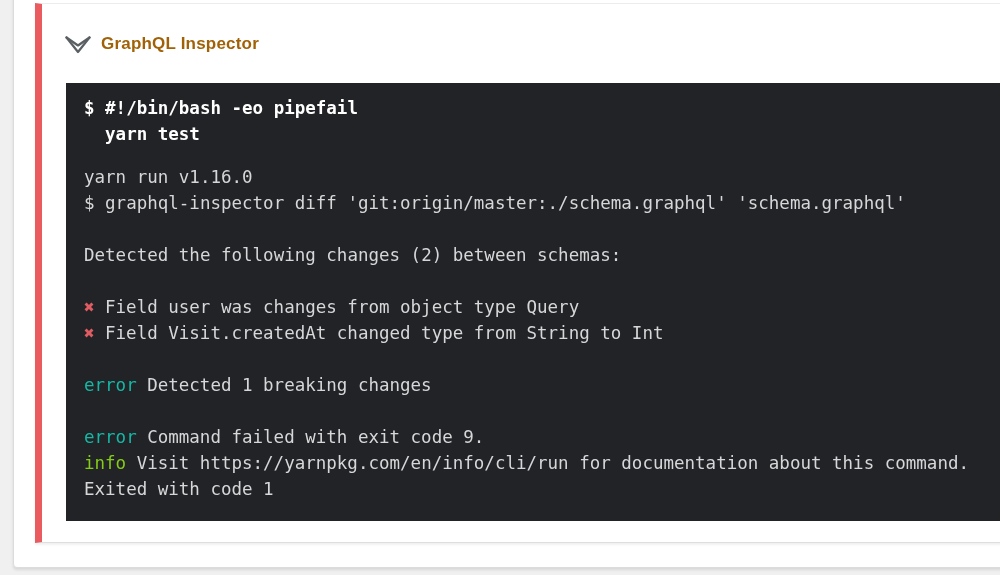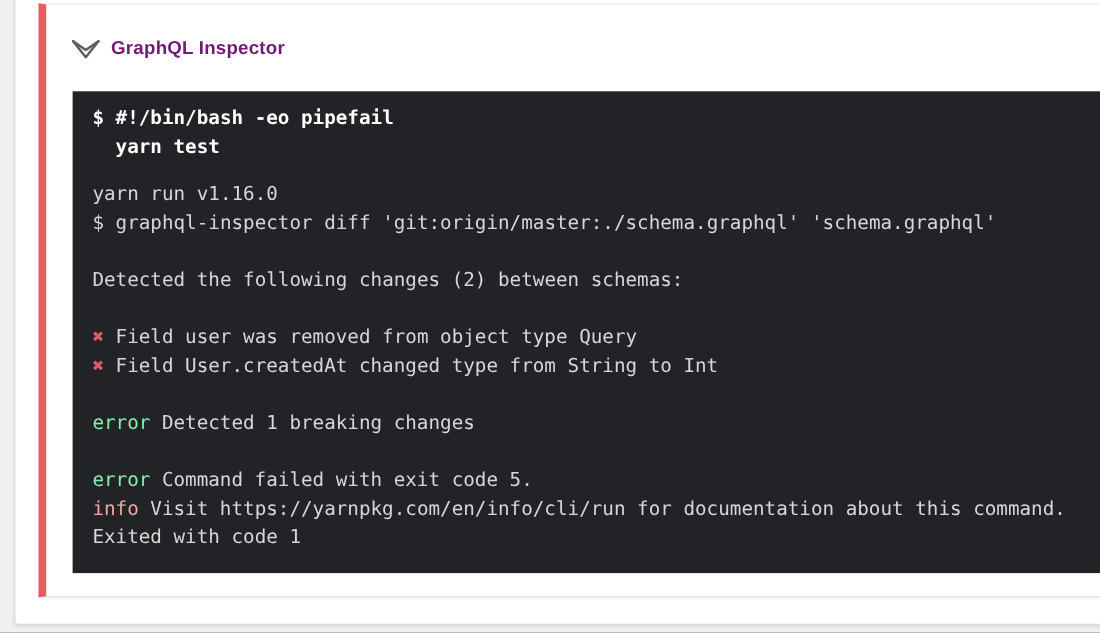--- a/index.html
+++ b/index.html
@@ -55,7 +55,7 @@
     margin-left: 10px;
     font-size: 17px;
     font-weight: bold;
-    color: #701a75;
+    color: #a16207;
     letter-spacing: 0.2px;
   }
   .terminal {

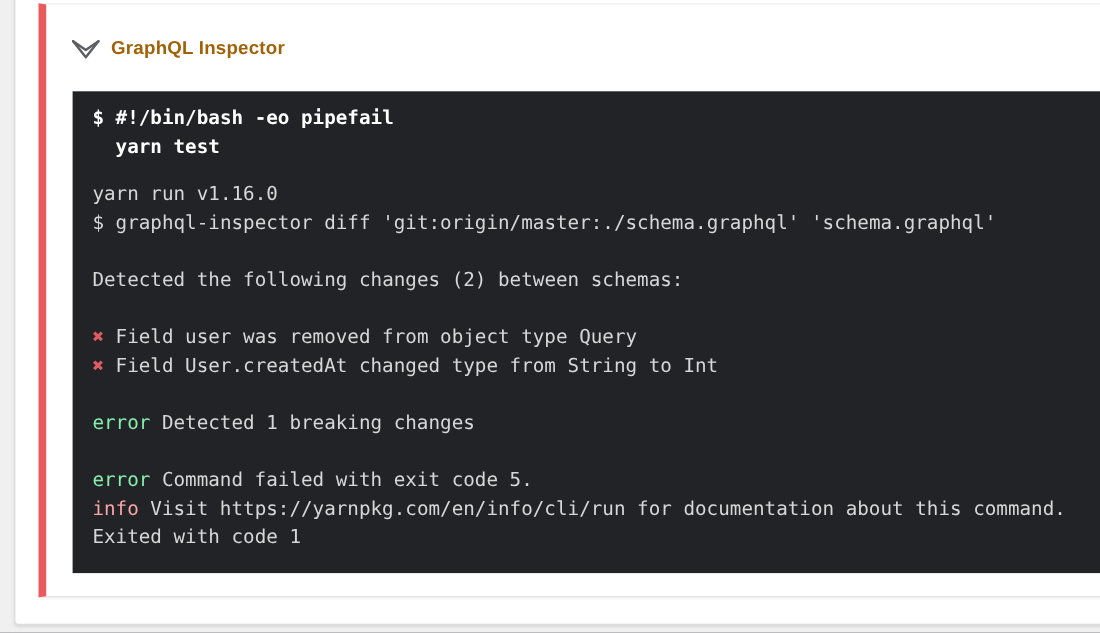--- a/index.html
+++ b/index.html
@@ -122,7 +122,7 @@
 
       <div class="tline gap">Detected the following changes (2) between schemas:</div>
 
-      <div class="tline gap"><span class="mark-x">✖</span><span>Field user was removed from object type Query</span></div>
+      <div class="tline gap"><span class="mark-x">✖</span><span>Field user was changes from object type Query</span></div>
       <div class="tline"><span class="mark-x">✖</span><span>Field User.createdAt changed type from String to Int</span></div>
 
       <div class="tline gap"><span class="lbl-error">error</span><span>Detected 1 breaking changes</span></div>

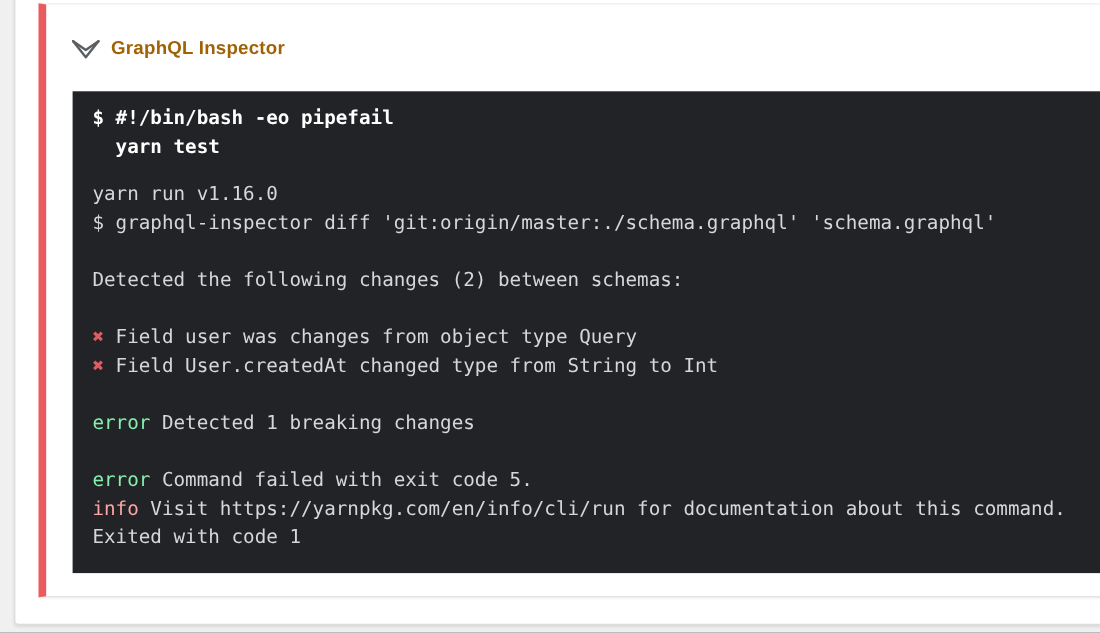--- a/index.html
+++ b/index.html
@@ -123,7 +123,7 @@
       <div class="tline gap">Detected the following changes (2) between schemas:</div>
 
       <div class="tline gap"><span class="mark-x">✖</span><span>Field user was changes from object type Query</span></div>
-      <div class="tline"><span class="mark-x">✖</span><span>Field User.createdAt changed type from String to Int</span></div>
+      <div class="tline"><span class="mark-x">✖</span><span>Field Visit.createdAt changed type from String to Int</span></div>
 
       <div class="tline gap"><span class="lbl-error">error</span><span>Detected 1 breaking changes</span></div>
 

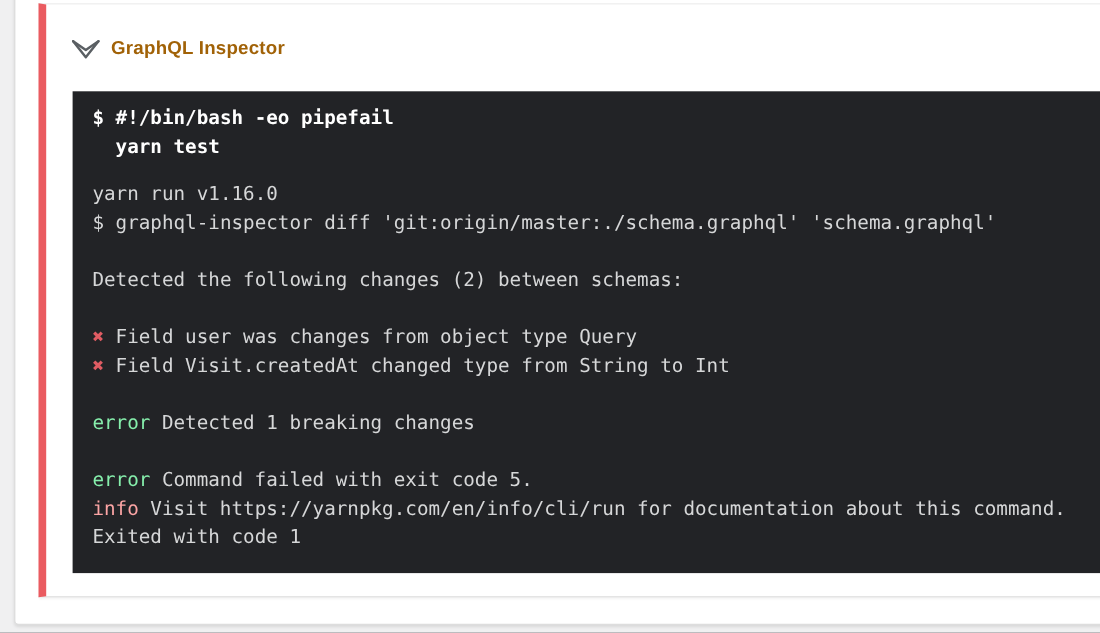--- a/index.html
+++ b/index.html
@@ -84,7 +84,7 @@
     margin-right: 10.5px;
   }
   .lbl-error {
-    color: #86efac;
+    color: #14b8a6;
     display: inline-block;
     margin-right: 10.5px;
     text-align: right;

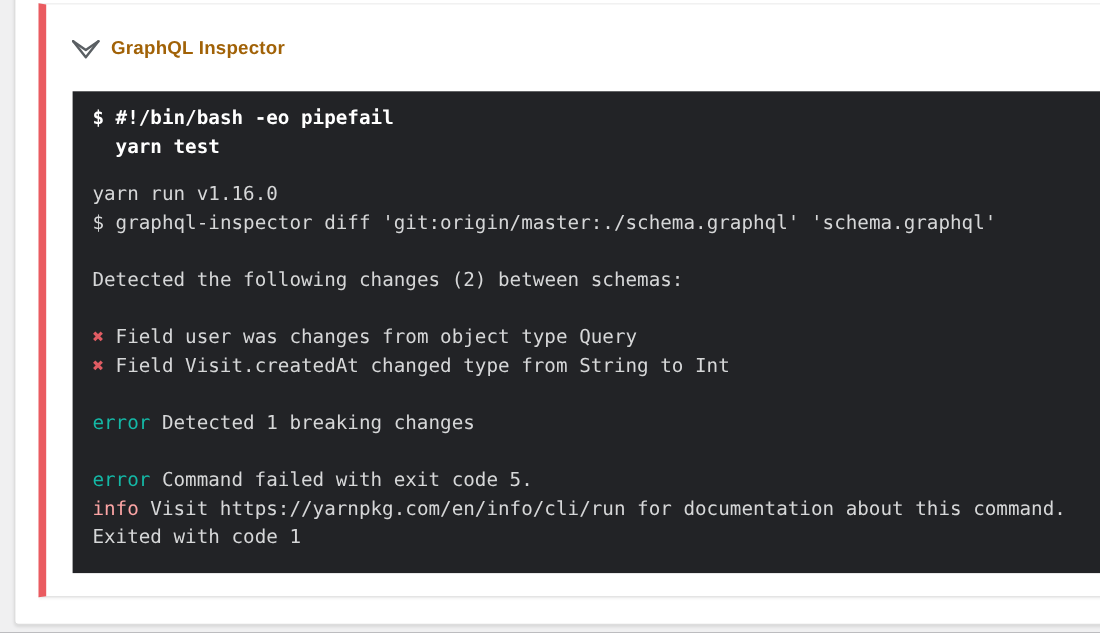--- a/index.html
+++ b/index.html
@@ -127,7 +127,7 @@
 
       <div class="tline gap"><span class="lbl-error">error</span><span>Detected 1 breaking changes</span></div>
 
-      <div class="tline gap"><span class="lbl-error">error</span><span>Command failed with exit code 5.</span></div>
+      <div class="tline gap"><span class="lbl-error">error</span><span>Command failed with exit code 9.</span></div>
       <div class="tline"><span class="lbl-info">info</span><span>Visit https://yarnpkg.com/en/info/cli/run for documentation about this command.</span></div>
       <div class="tline">Exited with code 1</div>
     </div>

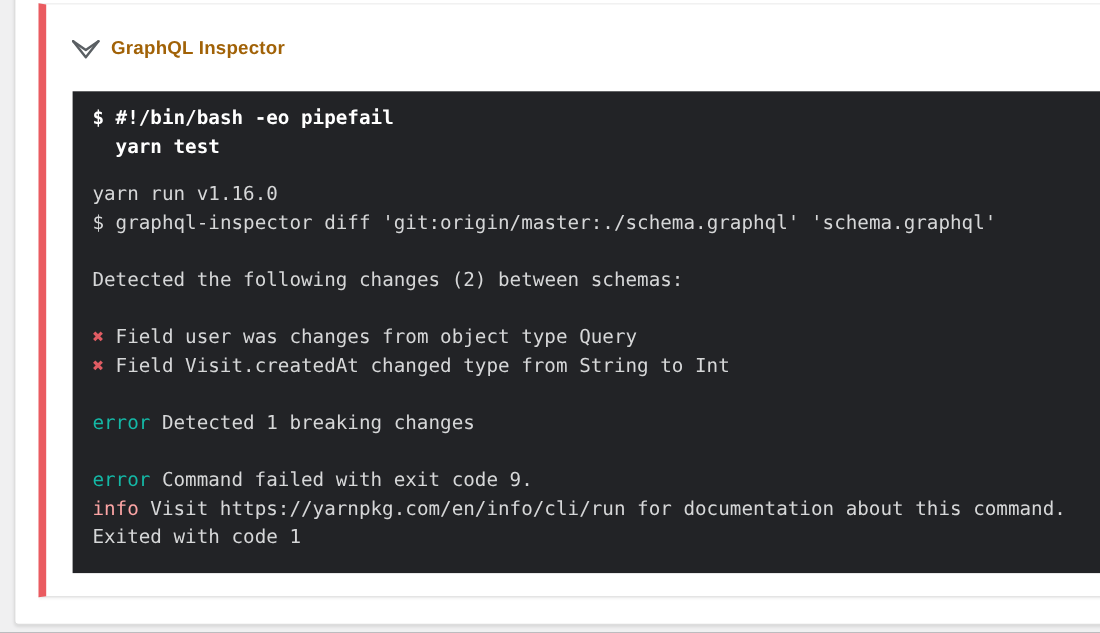--- a/index.html
+++ b/index.html
@@ -90,7 +90,7 @@
     text-align: right;
   }
   .lbl-info {
-    color: #fca5a5;
+    color: #84cc16;
     display: inline-block;
     margin-right: 10.5px;
   }

